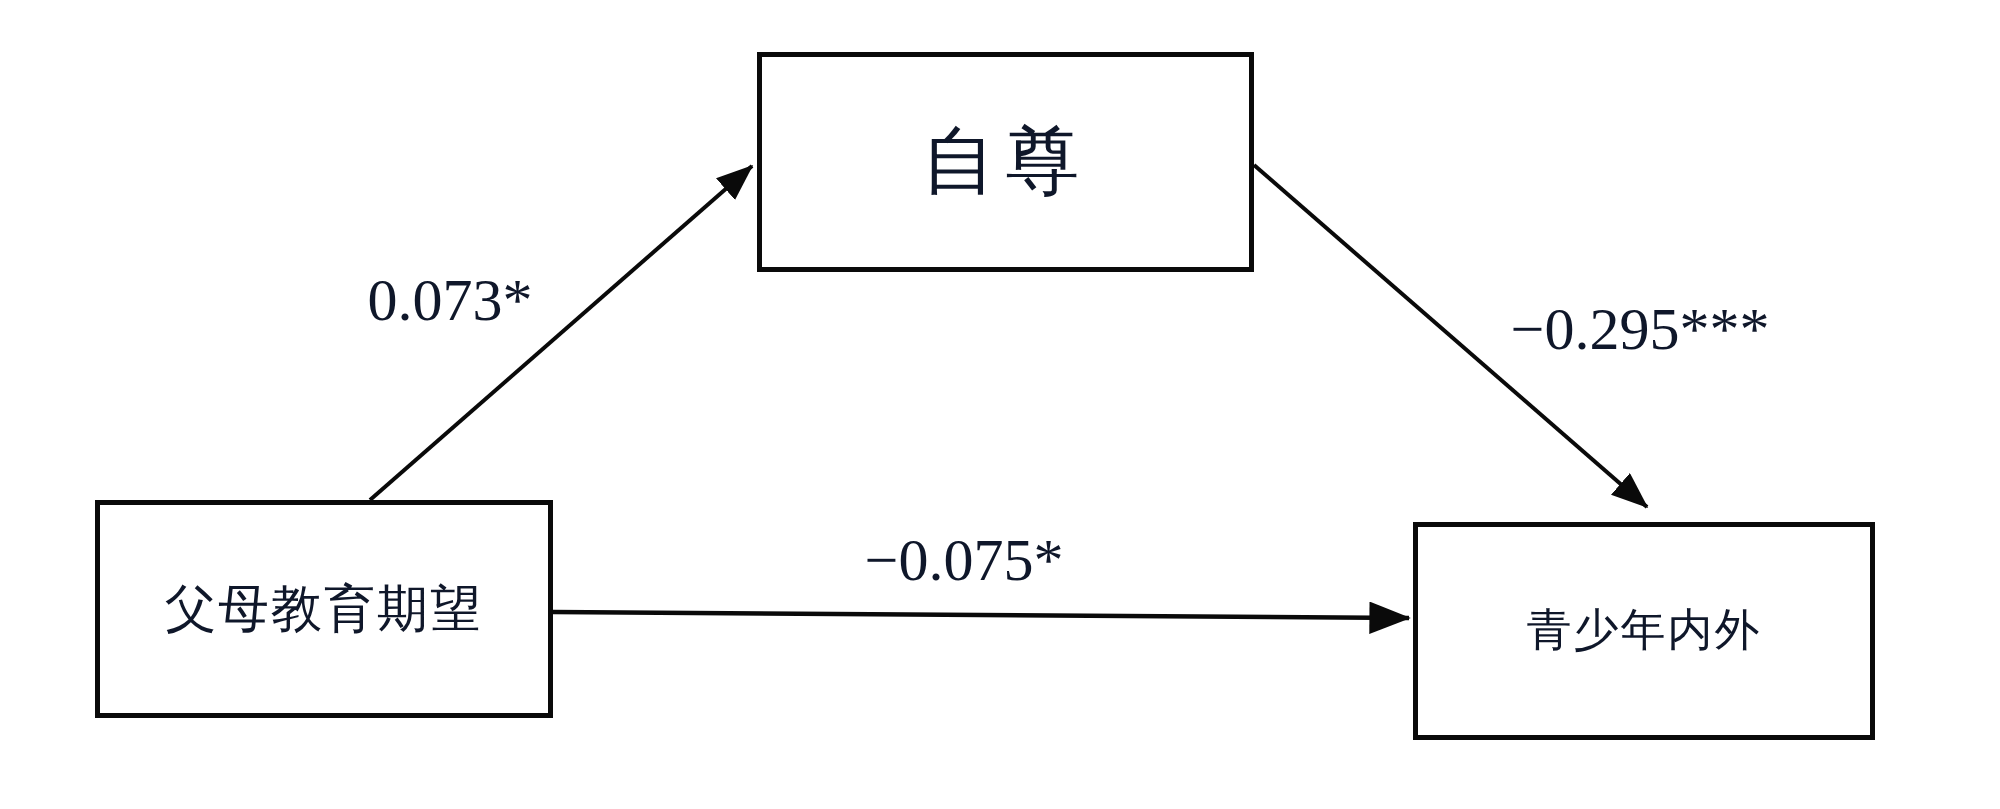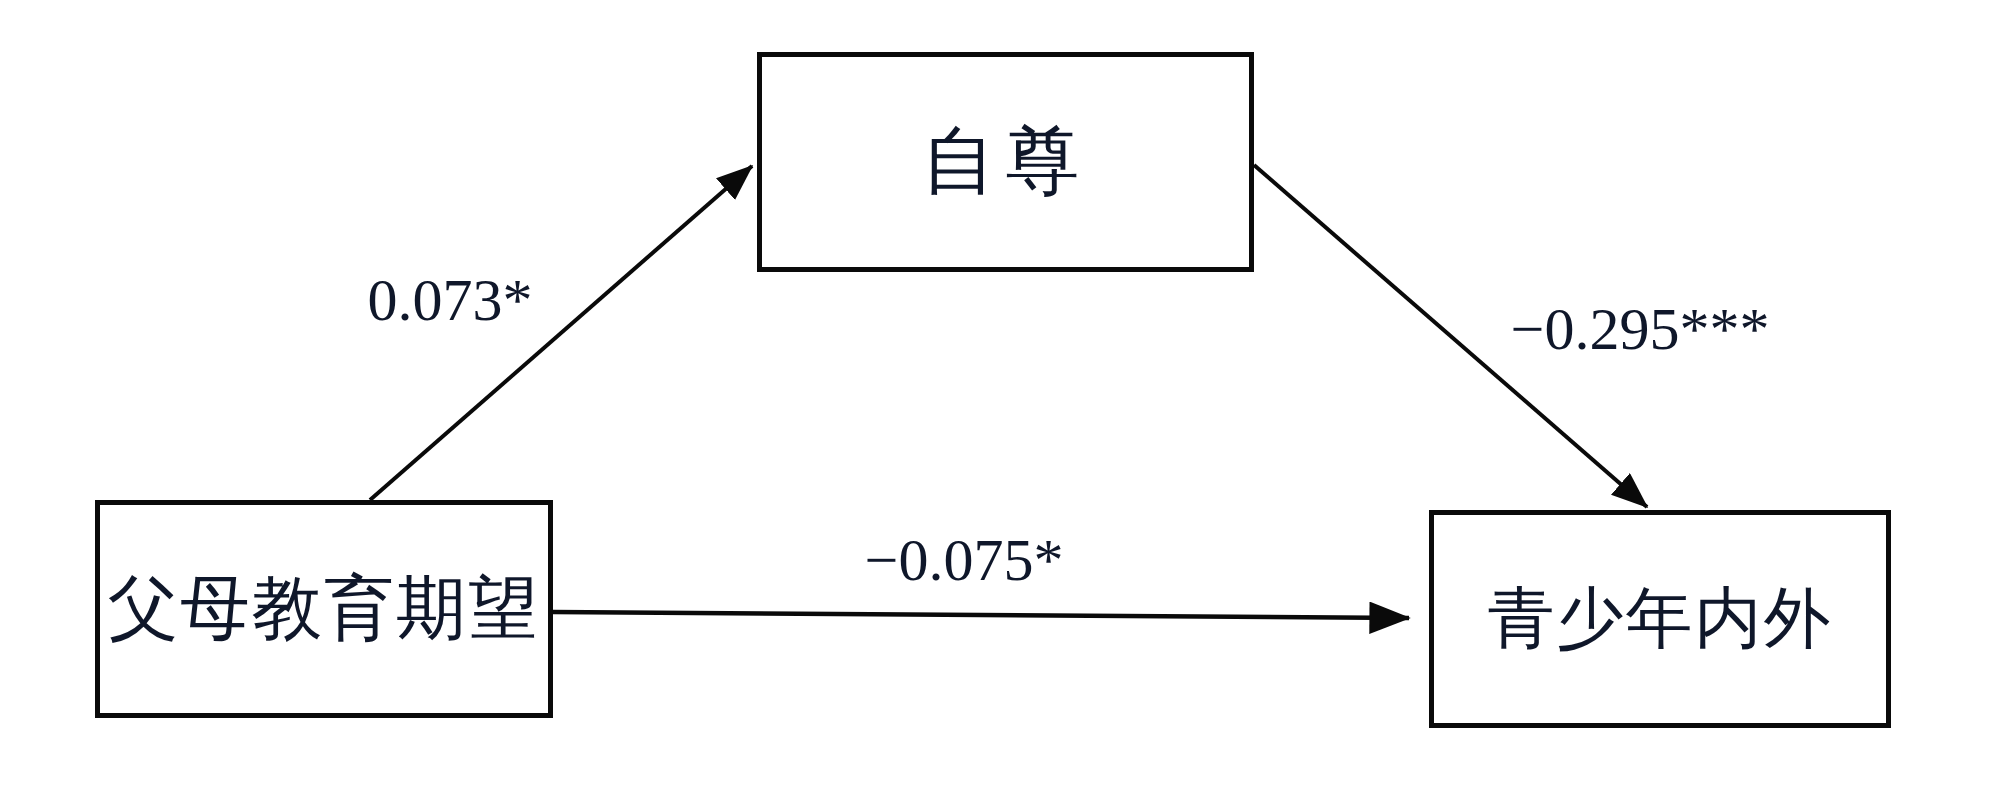--- a/index.html
+++ b/index.html
@@ -47,7 +47,7 @@
     top: 500px;
     width: 458px;
     height: 218px;
-    font-size: 70px;
+    font-size: 51px;
     letter-spacing: 2px;
     text-align: center;
   }

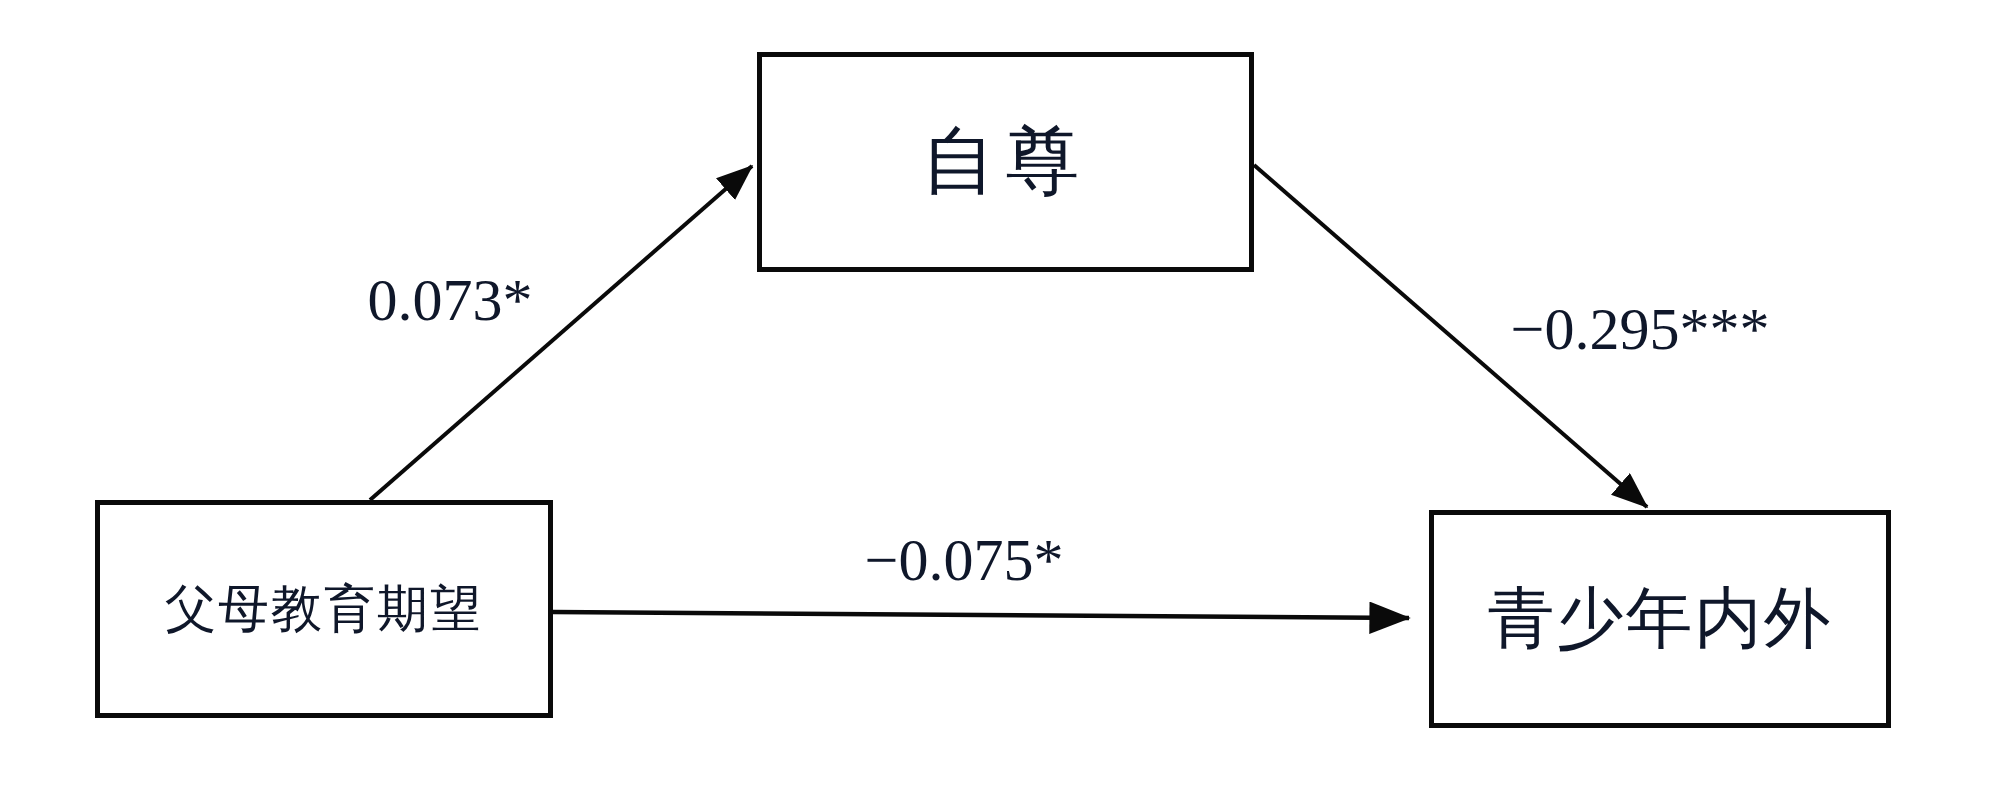--- a/index.html
+++ b/index.html
@@ -53,13 +53,12 @@
   }
   .node-outcome {
     left: 1413px;
-    top: 510px;
+    top: 522px;
     width: 462px;
     height: 218px;
-    font-size: 67px;
+    font-size: 45px;
     line-height: 1.18;
     letter-spacing: 2px;
-    margin-left: 16px;
   }
   .edge-label {
     position: absolute;

